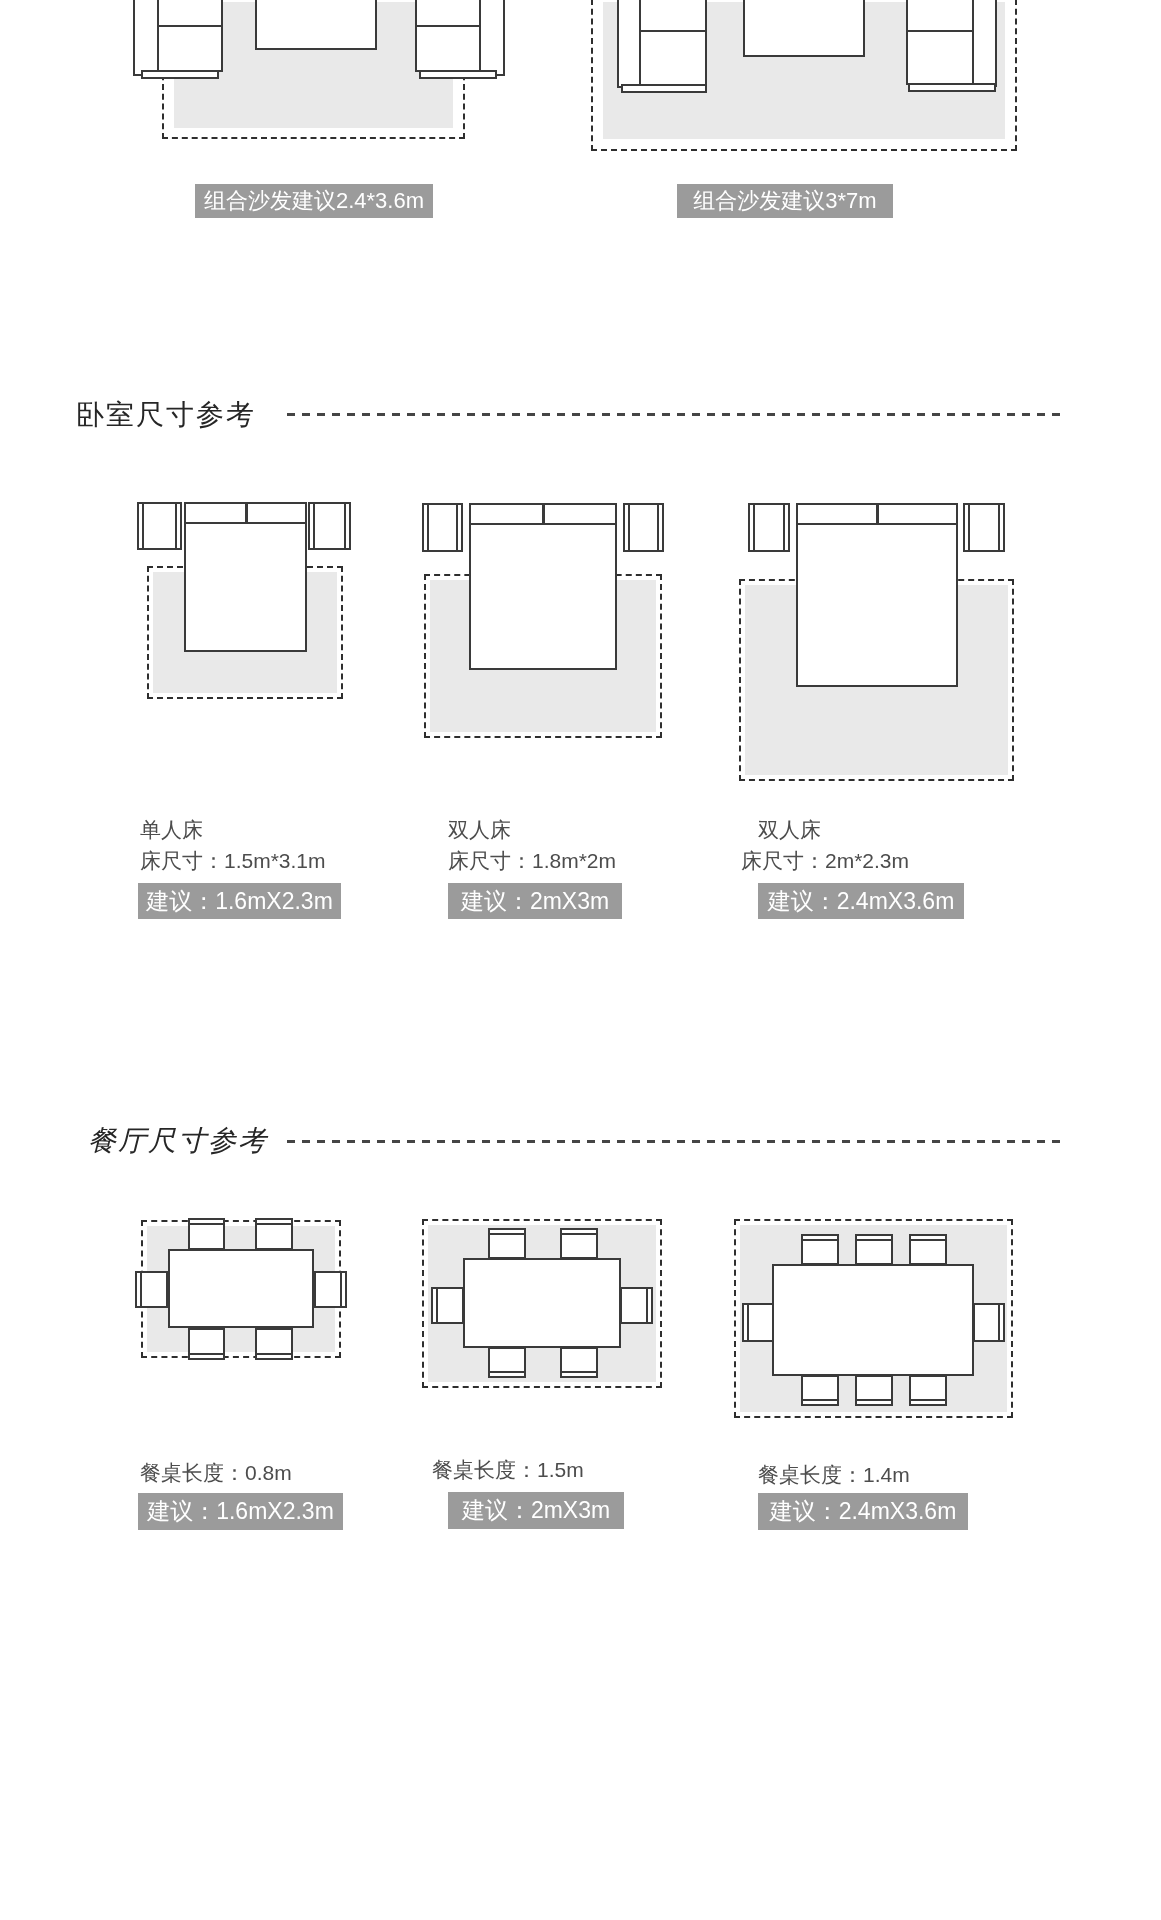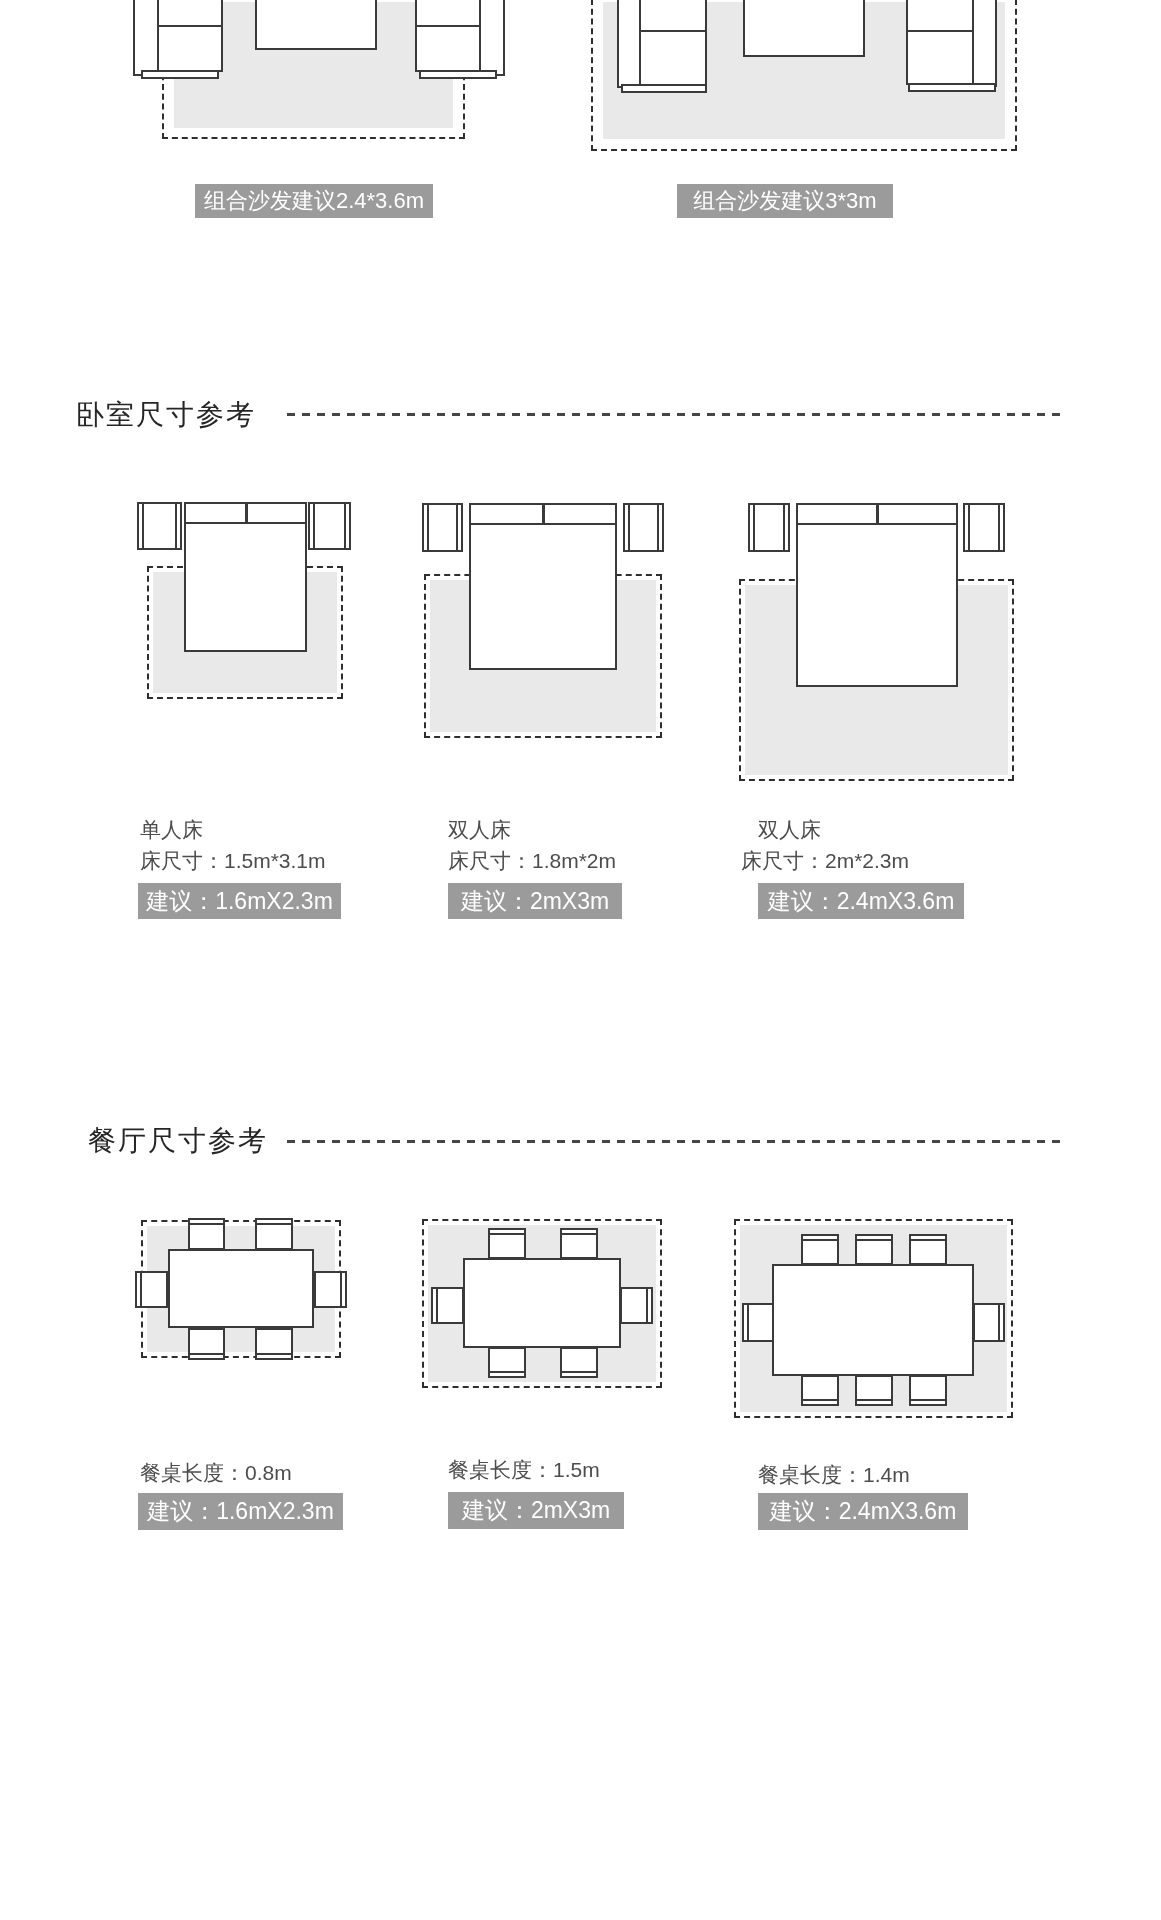--- a/index.html
+++ b/index.html
@@ -82,7 +82,7 @@
     </div>
     <div class="f" style="left:972px;top:-40px;width:25px;height:127px;"></div>
     <div class="f" style="left:908px;top:83px;width:88px;height:9px;"></div>
-    <div class="badge big" style="left:677px;top:184px;width:216px;height:34px;">组合沙发建议3*3m</div>
+    <div class="badge big" style="left:677px;top:184px;width:216px;height:34px;">组合沙发建议3*7m</div>
   </div>
 
   <div class="sec-title" style="left:76px;top:396px;">卧室尺寸参考</div>

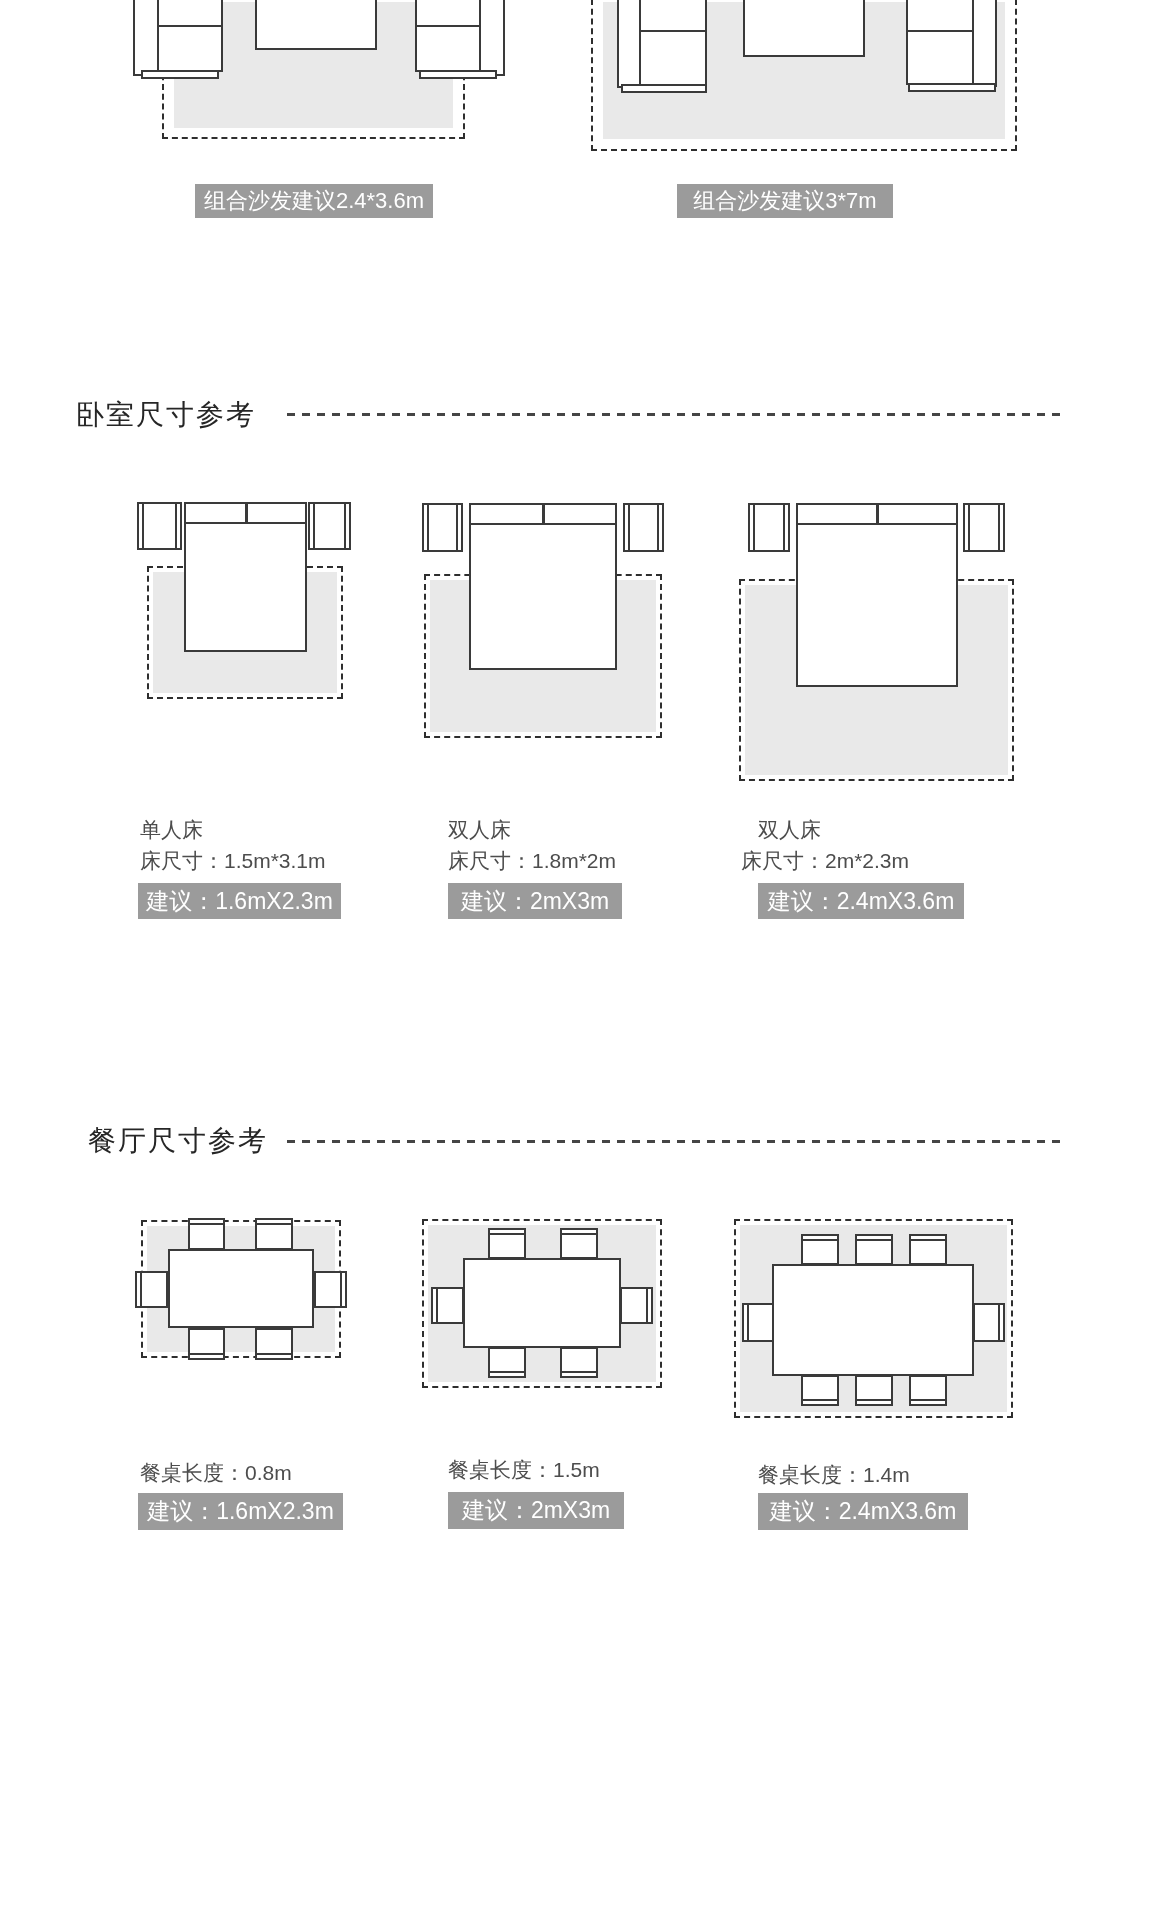--- a/index.html
+++ b/index.html
@@ -136,7 +136,7 @@
     <div class="badge" style="left:758px;top:883px;width:206px;height:36px;">建议：2.4mX3.6m</div>
   </div>
 
-  <div class="sec-title" style="left:88px;top:1122px;">餐厅尺寸参考</div>
+  <div class="sec-title" style="left:88px;top:1122px;font-style:italic;">餐厅尺寸参考</div>
   <div class="sec-dash" style="left:287px;top:1140px;width:774px;"></div>
 
   <div>

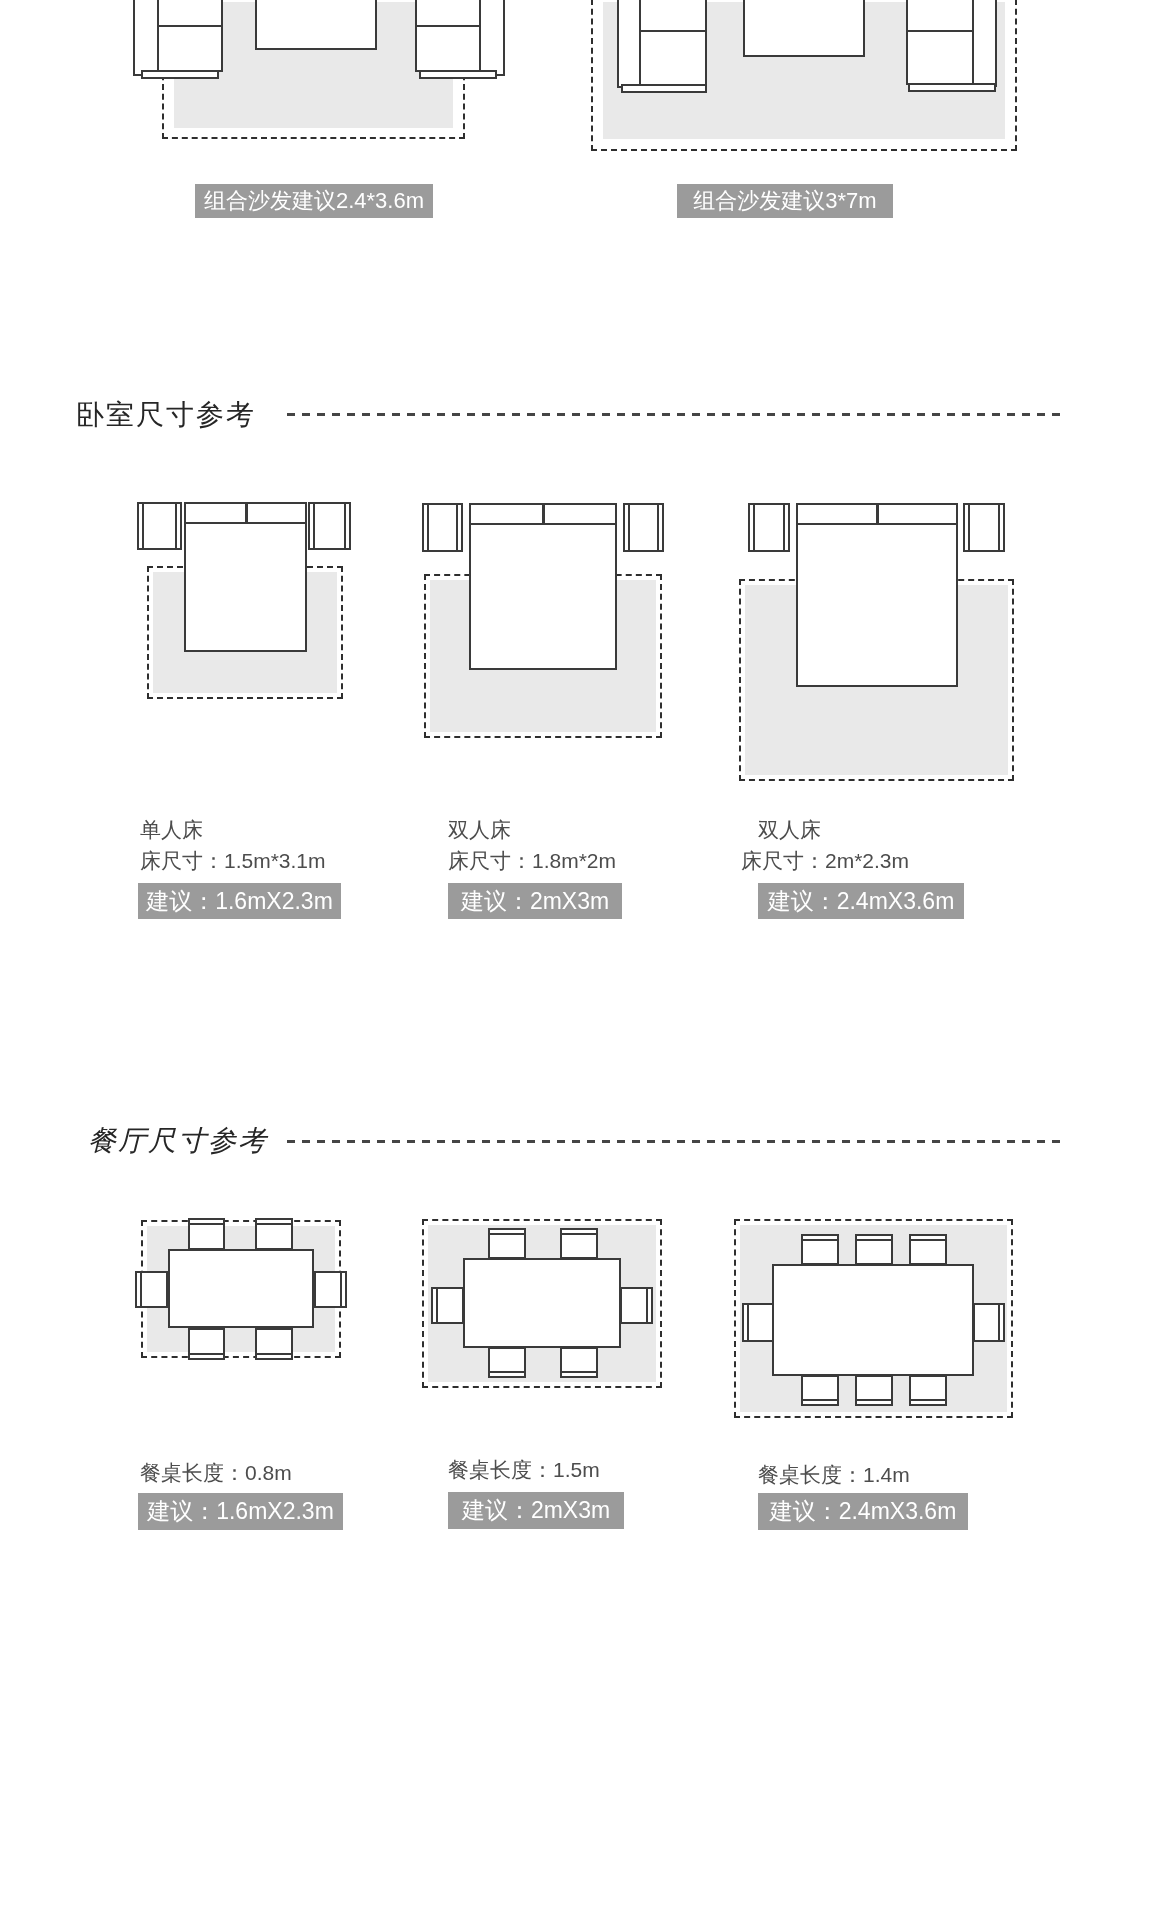--- a/index.html
+++ b/index.html
@@ -165,7 +165,7 @@
     <div class="chair cl" style="left:431px;top:1287px;width:33px;height:37px;"></div>
     <div class="chair cr" style="left:620px;top:1287px;width:33px;height:37px;"></div>
     <div class="f" style="left:463px;top:1258px;width:158px;height:90px;z-index:2;"></div>
-    <div class="lbl" style="left:448px;top:1456px;">餐桌长度：1.5m</div>
+    <div class="lbl" style="left:432px;top:1456px;">餐桌长度：1.5m</div>
     <div class="badge" style="left:448px;top:1492px;width:176px;height:37px;">建议：2mX3m</div>
   </div>
 

